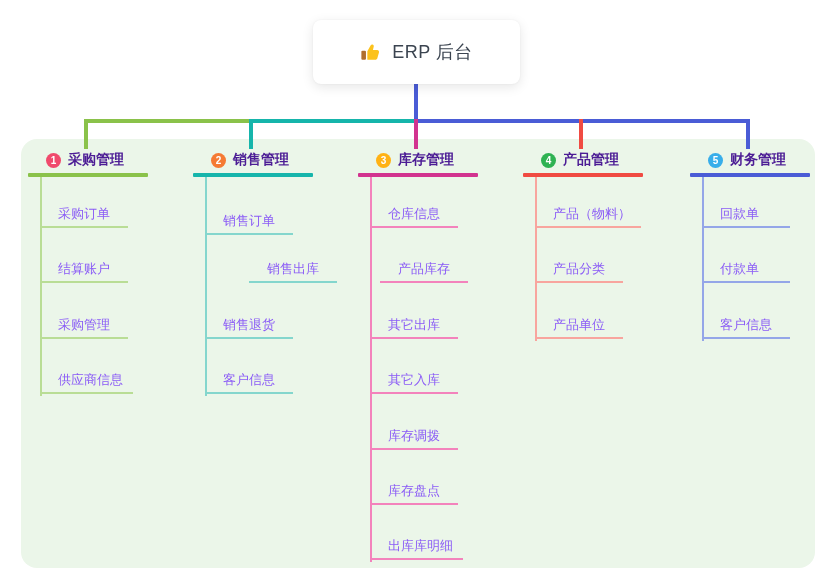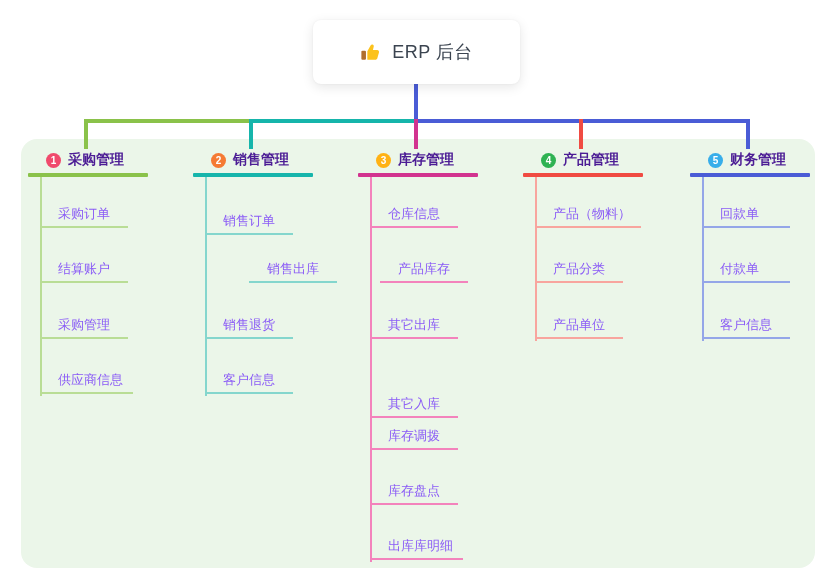--- a/index.html
+++ b/index.html
@@ -80,7 +80,7 @@
       <div class="child-item" style="left: 370px; top: 202px; border-bottom-color: rgb(243, 131, 188);">仓库信息</div>
       <div class="child-item" style="left: 380px; top: 257px; border-bottom-color: rgb(243, 131, 188);">产品库存</div>
       <div class="child-item" style="left: 370px; top: 313px; border-bottom-color: rgb(243, 131, 188);">其它出库</div>
-      <div class="child-item" style="left: 370px; top: 368px; border-bottom-color: rgb(243, 131, 188); margin-top: 24px;">其它入库</div>
+      <div class="child-item" style="left: 370px; top: 368px; border-bottom-color: rgb(243, 131, 188);">其它入库</div>
       <div class="child-item" style="left: 370px; top: 424px; border-bottom-color: rgb(243, 131, 188);">库存调拨</div>
       <div class="child-item" style="left: 370px; top: 479px; border-bottom-color: rgb(243, 131, 188);">库存盘点</div>
       <div class="child-item" style="left: 370px; top: 534px; border-bottom-color: rgb(243, 131, 188);">出库库明细</div>

